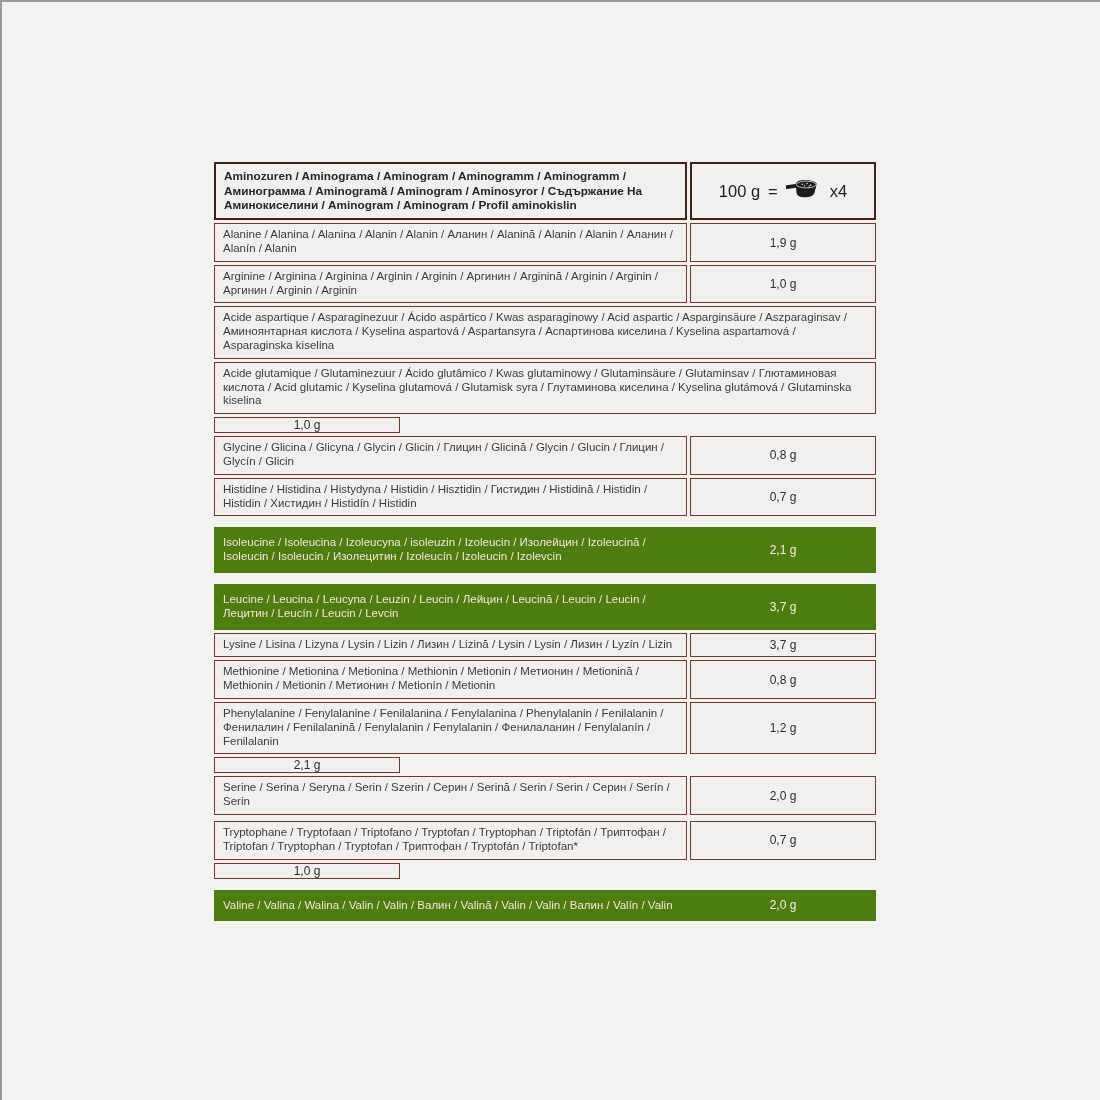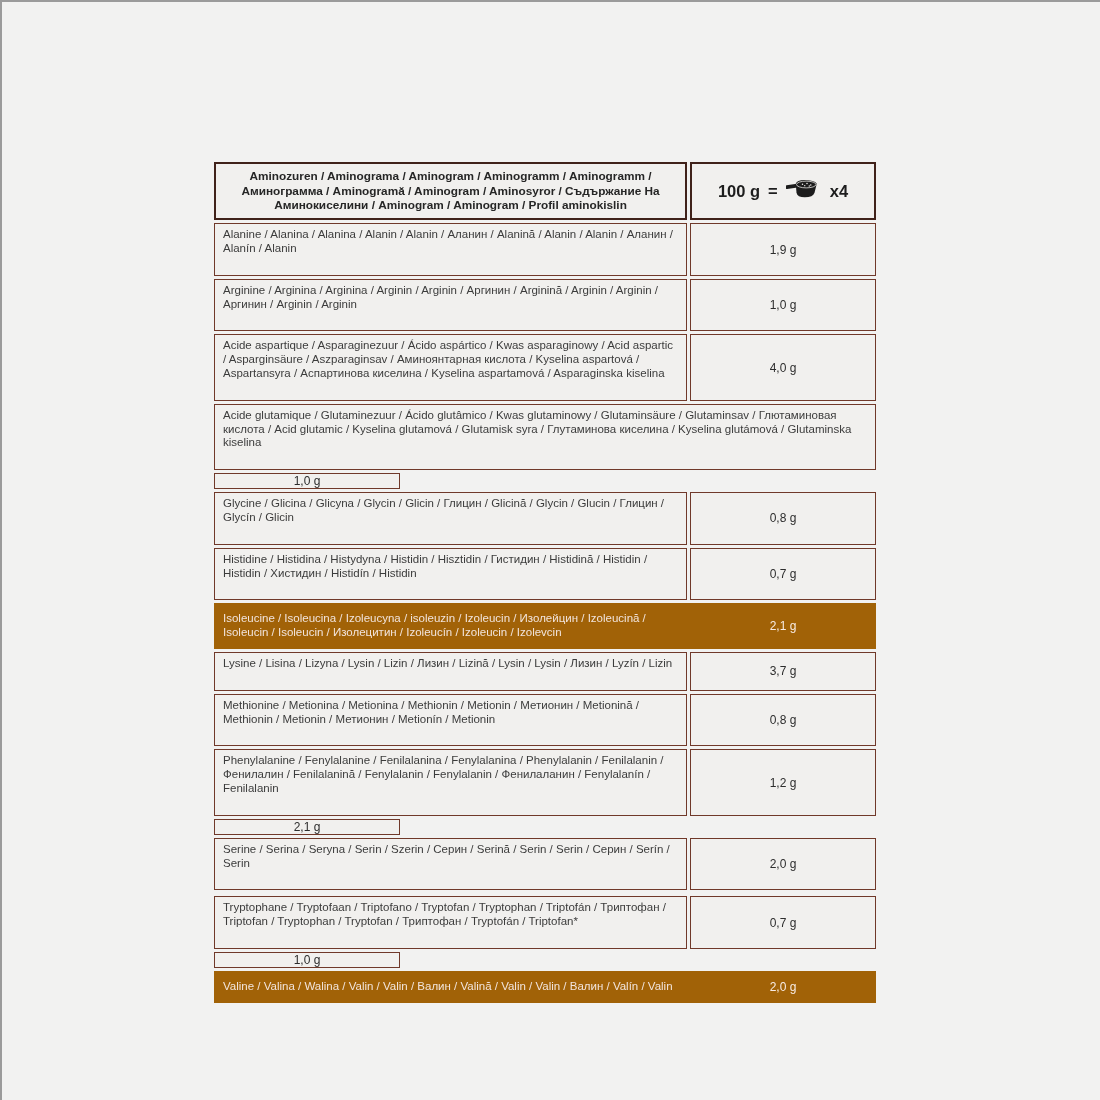--- a/index.html
+++ b/index.html
@@ -33,7 +33,7 @@
   .row.header .cell{border:2px solid #40221a;}
   .row.header .label{
     font-weight:bold;font-size:11.8px;color:#262626;
-    padding:5px 8px;line-height:1.25;text-align:center;
+    padding:5px 8px;line-height:1.25;
   }
   .row.header .value{
     font-weight:bold;font-size:16.5px;color:#1d1d1d;gap:8px;

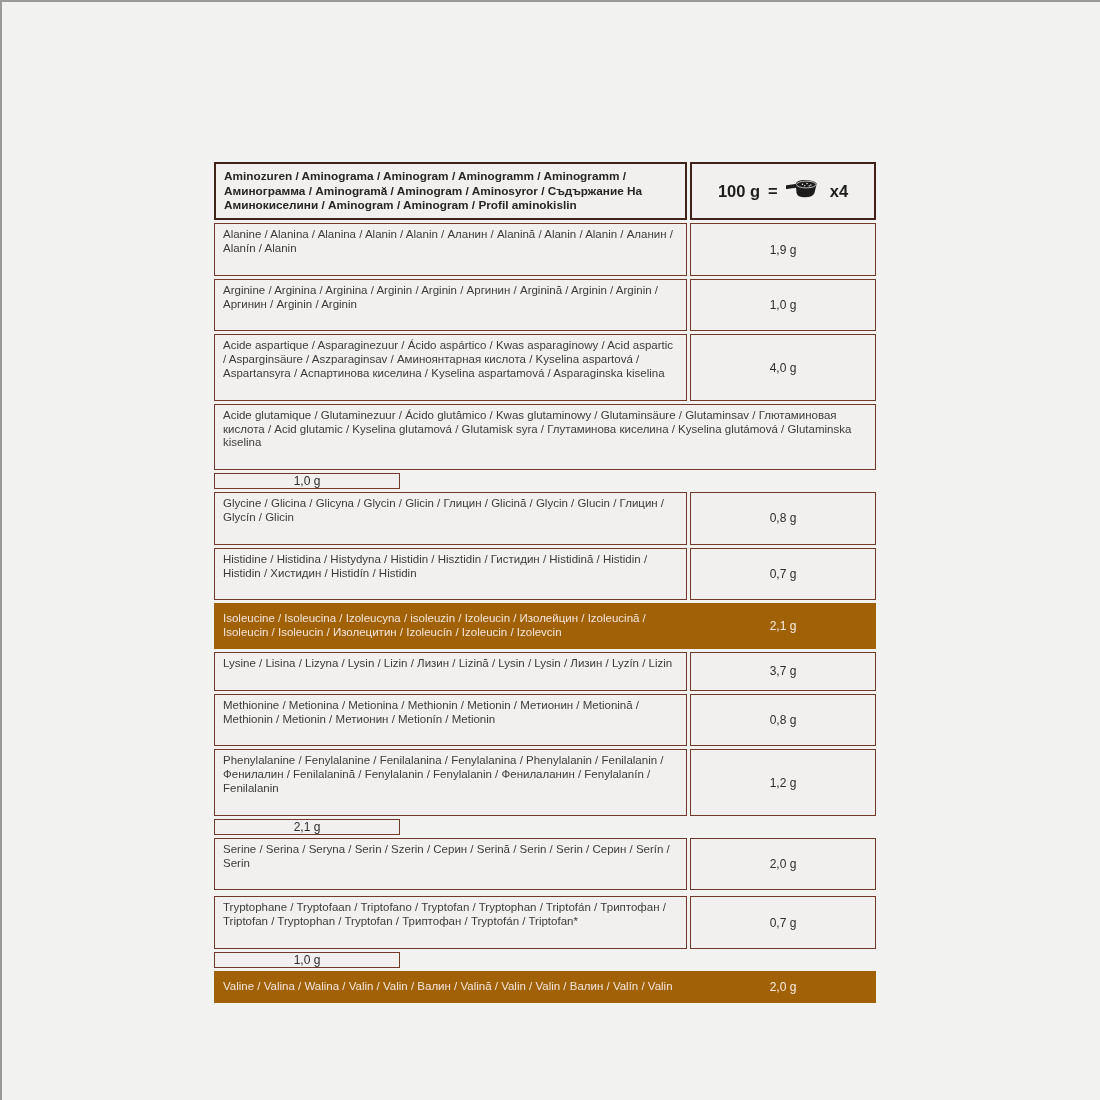--- a/index.html
+++ b/index.html
@@ -36,7 +36,7 @@
     padding:5px 8px;line-height:1.25;
   }
   .row.header .value{
-    font-weight:bold;font-size:16.5px;color:#1d1d1d;gap:8px;
+    font-weight:normal;font-size:16.5px;color:#1d1d1d;gap:8px;
   }
   .row.hl{background:#a16207;}
   .row.hl .cell{background:transparent;border-color:transparent;}

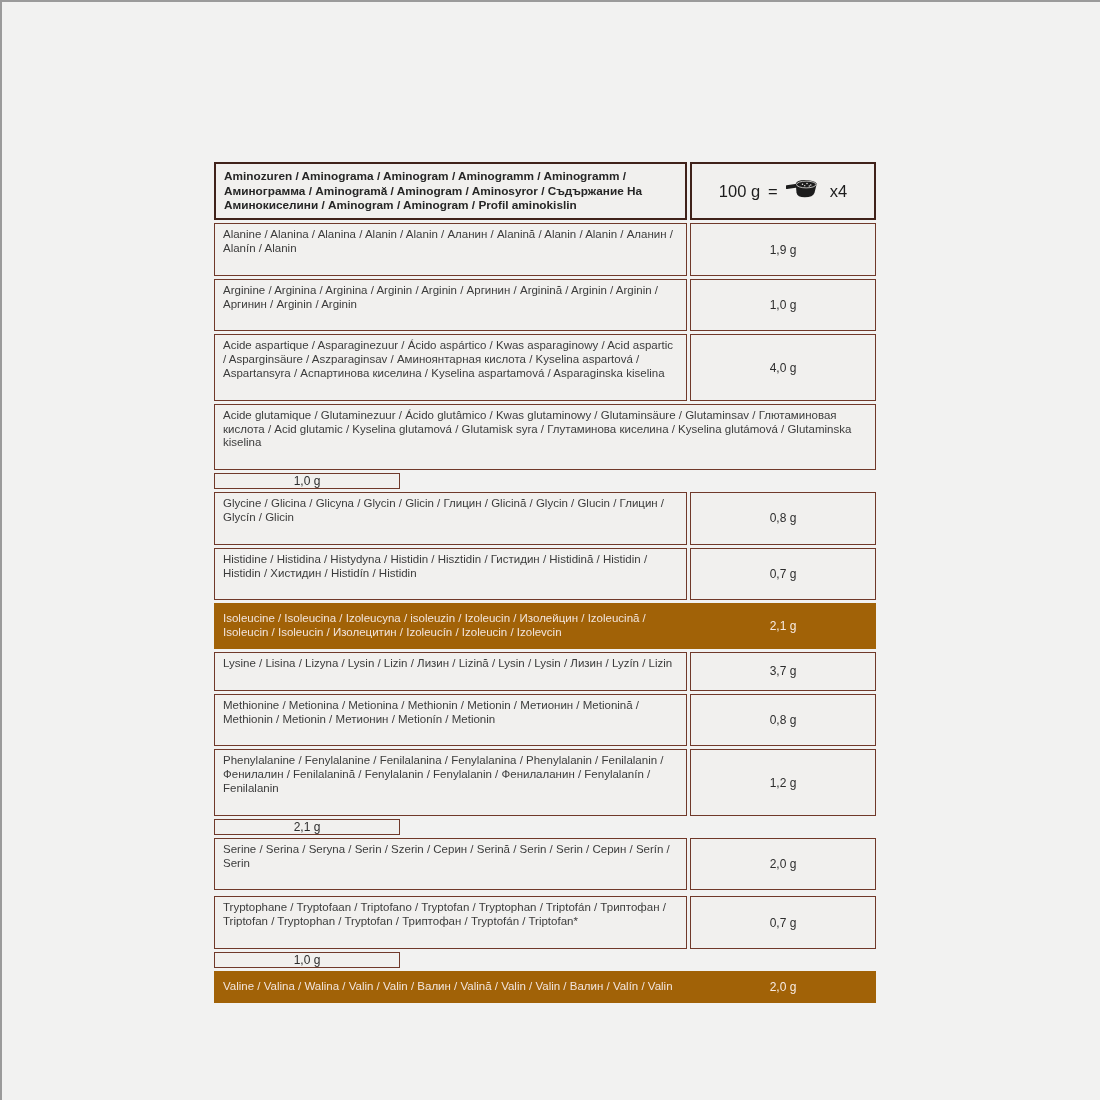--- a/index.html
+++ b/index.html
@@ -22,7 +22,7 @@
   }
   .label{
     flex:1;
-    padding:4px 10px 19px 8px;
+    padding:4px 10px 5px 8px;
     font-size:11.5px;line-height:1.2;color:#3c3c3c;
   }
   .value{

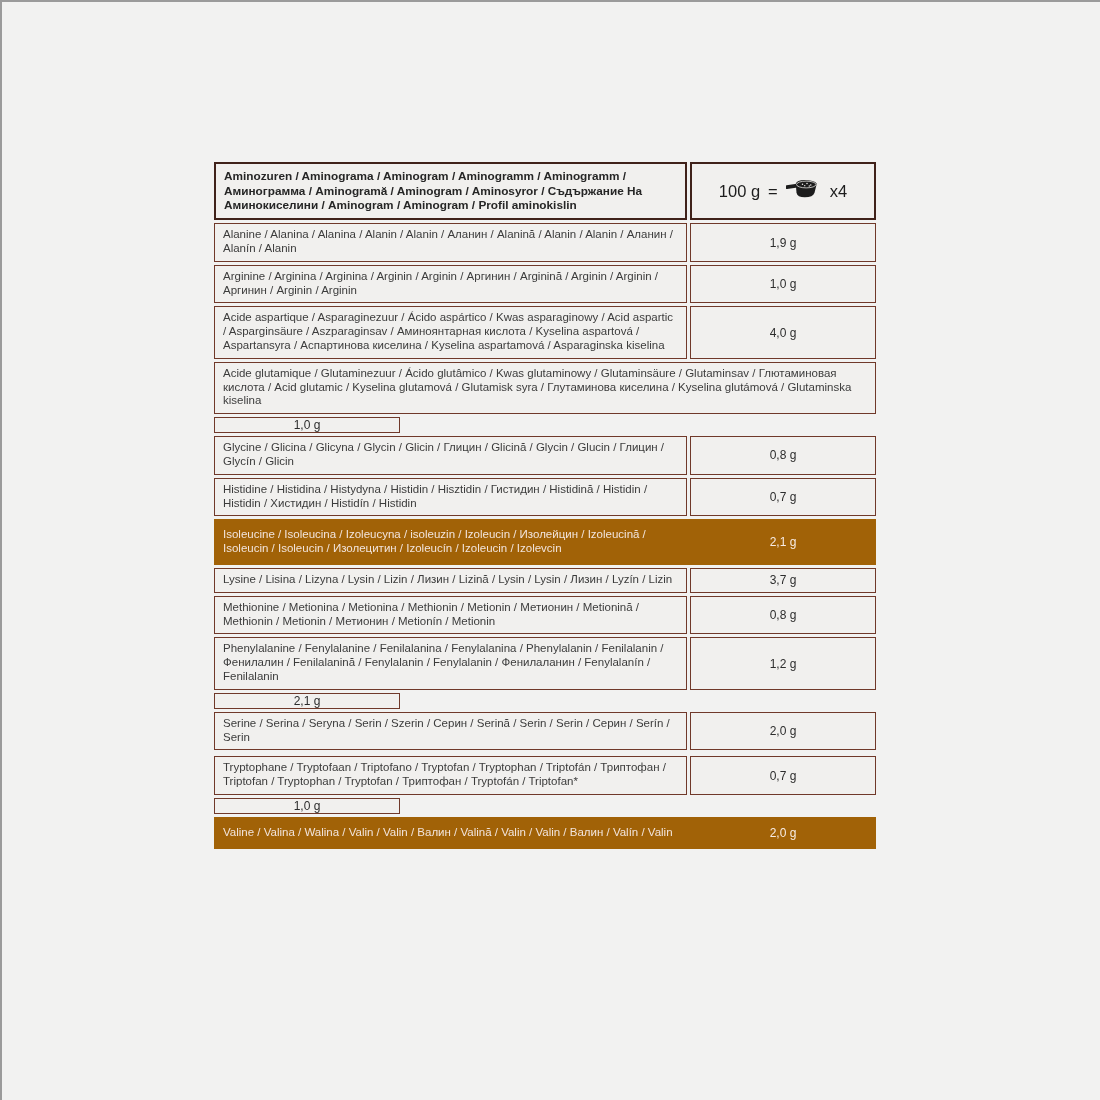--- a/index.html
+++ b/index.html
@@ -83,7 +83,6 @@
   </div>
     <div class="row">
     <div class="cell label">Acide aspartique / Asparaginezuur / Ácido aspártico / Kwas asparaginowy / Acid aspartic / Asparginsäure / Aszparaginsav / Аминоянтарная кислота / Kyselina aspartová / Aspartansyra / Аспартинова киселина / Kyselina aspartamová / Asparaginska kiselina</div>
-    <div class="cell value">4,0 g</div>
   </div>
     <div class="row">
     <div class="cell label">Acide glutamique / Glutaminezuur / Ácido glutâmico / Kwas glutaminowy / Glutaminsäure / Glutaminsav / Глютаминовая кислота / Acid glutamic / Kyselina glutamová / Glutamisk syra / Глутаминова киселина / Kyselina glutámová / Glutaminska kiselina</div>

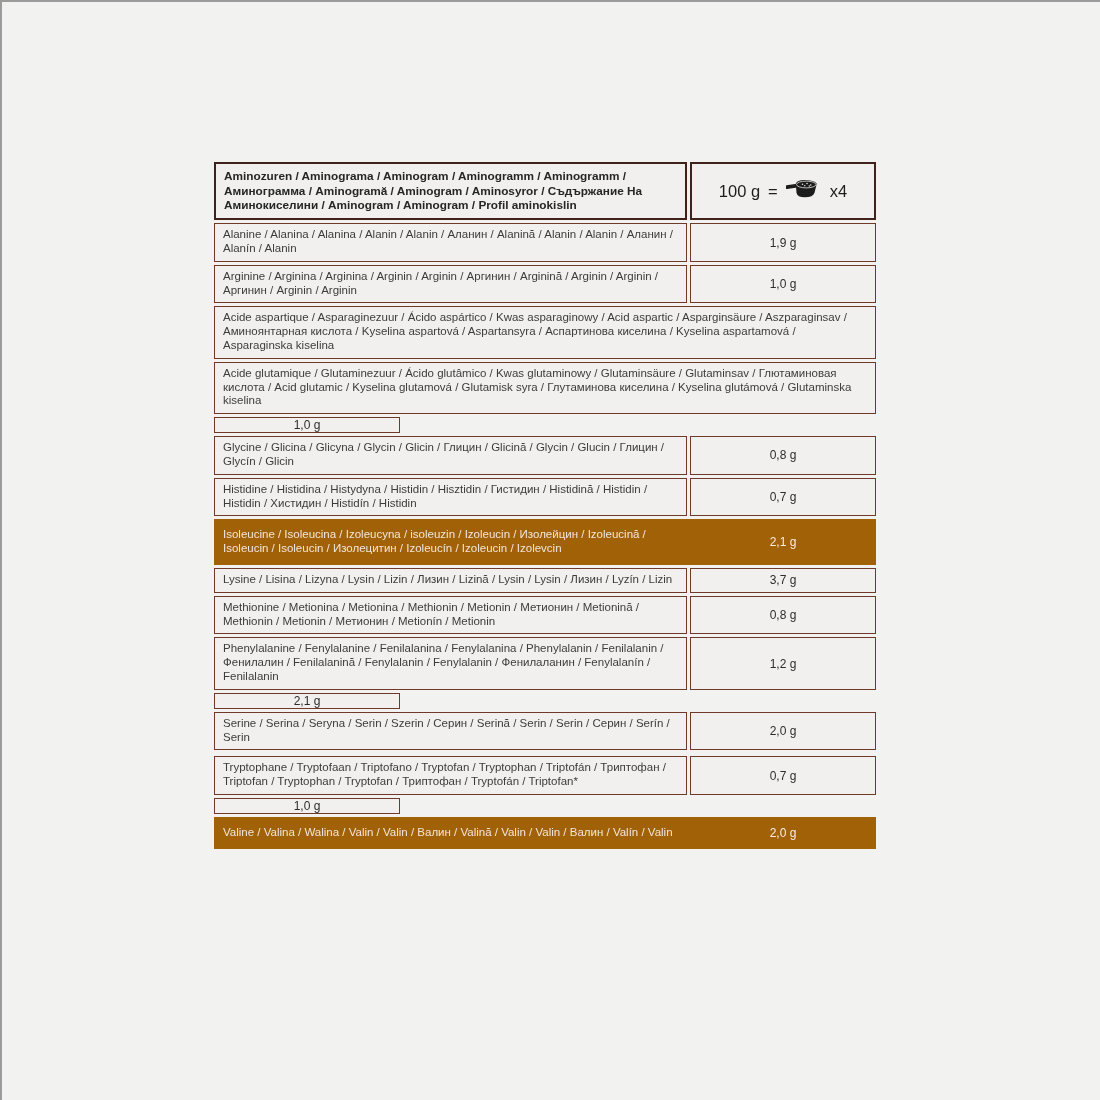--- a/index.html
+++ b/index.html
@@ -38,7 +38,7 @@
   .row.header .value{
     font-weight:normal;font-size:16.5px;color:#1d1d1d;gap:8px;
   }
-  .row.hl{background:#a16207;}
+  .row.hl{background:#4d7c0f;margin-top:8px;}
   .row.hl .cell{background:transparent;border-color:transparent;}
   .row.hl .label{
     color:#f2e4dc;

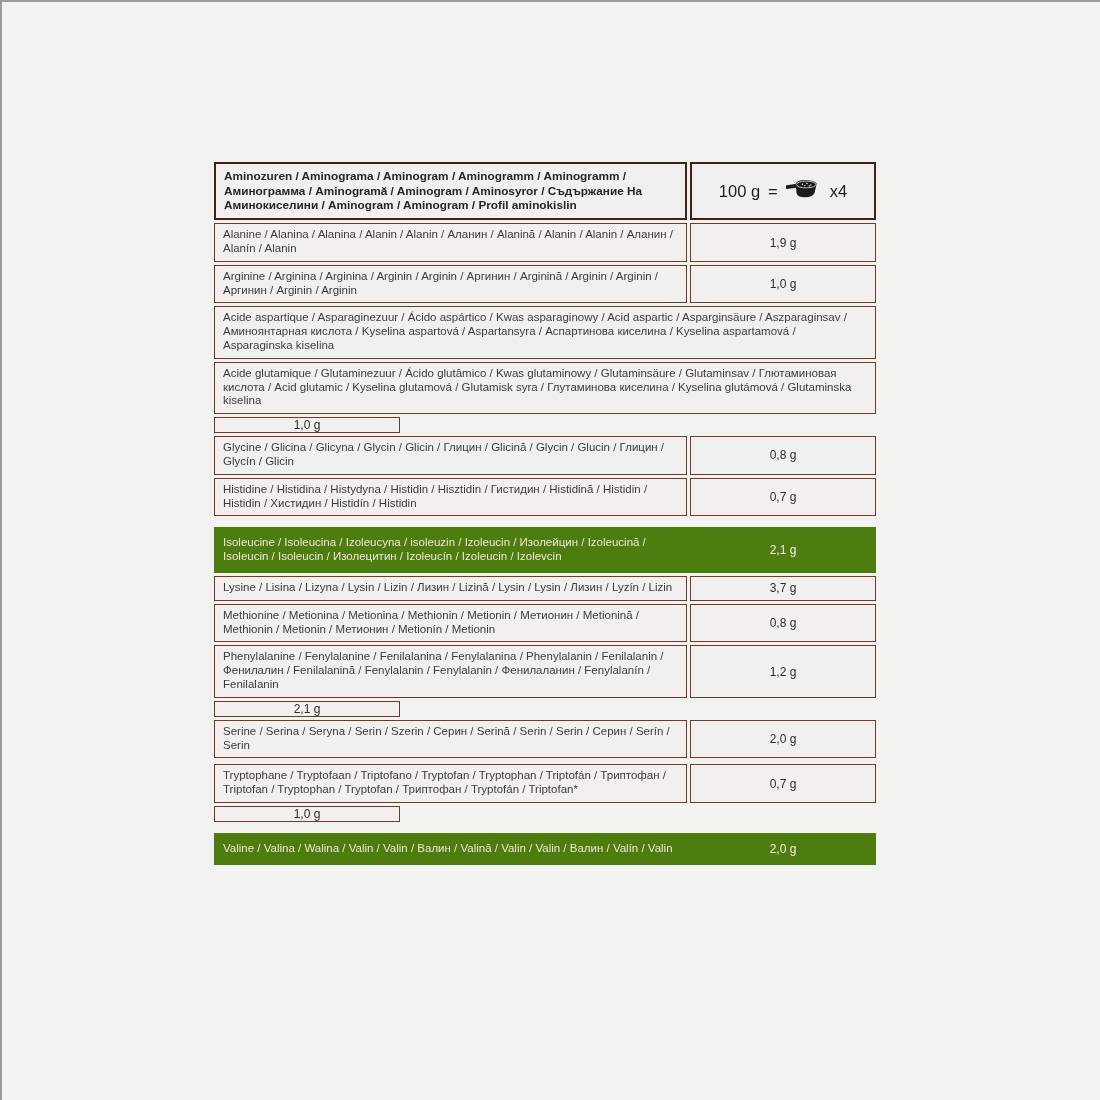--- a/index.html
+++ b/index.html
@@ -102,6 +102,10 @@
     <div class="cell label">Isoleucine / Isoleucina / Izoleucyna / isoleuzin / Izoleucin / Изолейцин / Izoleucină / Isoleucin / Isoleucin / Изолецитин / Izoleucín / Izoleucin / Izolevcin</div>
     <div class="cell value">2,1 g</div>
   </div>
+    <div class="row hl">
+    <div class="cell label">Leucine / Leucina / Leucyna / Leuzin / Leucin / Лейцин / Leucină / Leucin / Leucin / Лецитин / Leucín / Leucin / Levcin</div>
+    <div class="cell value">3,7 g</div>
+  </div>
     <div class="row">
     <div class="cell label">Lysine / Lisina / Lizyna / Lysin / Lizin / Лизин / Lizină / Lysin / Lysin / Лизин / Lyzín / Lizin</div>
     <div class="cell value">3,7 g</div>

